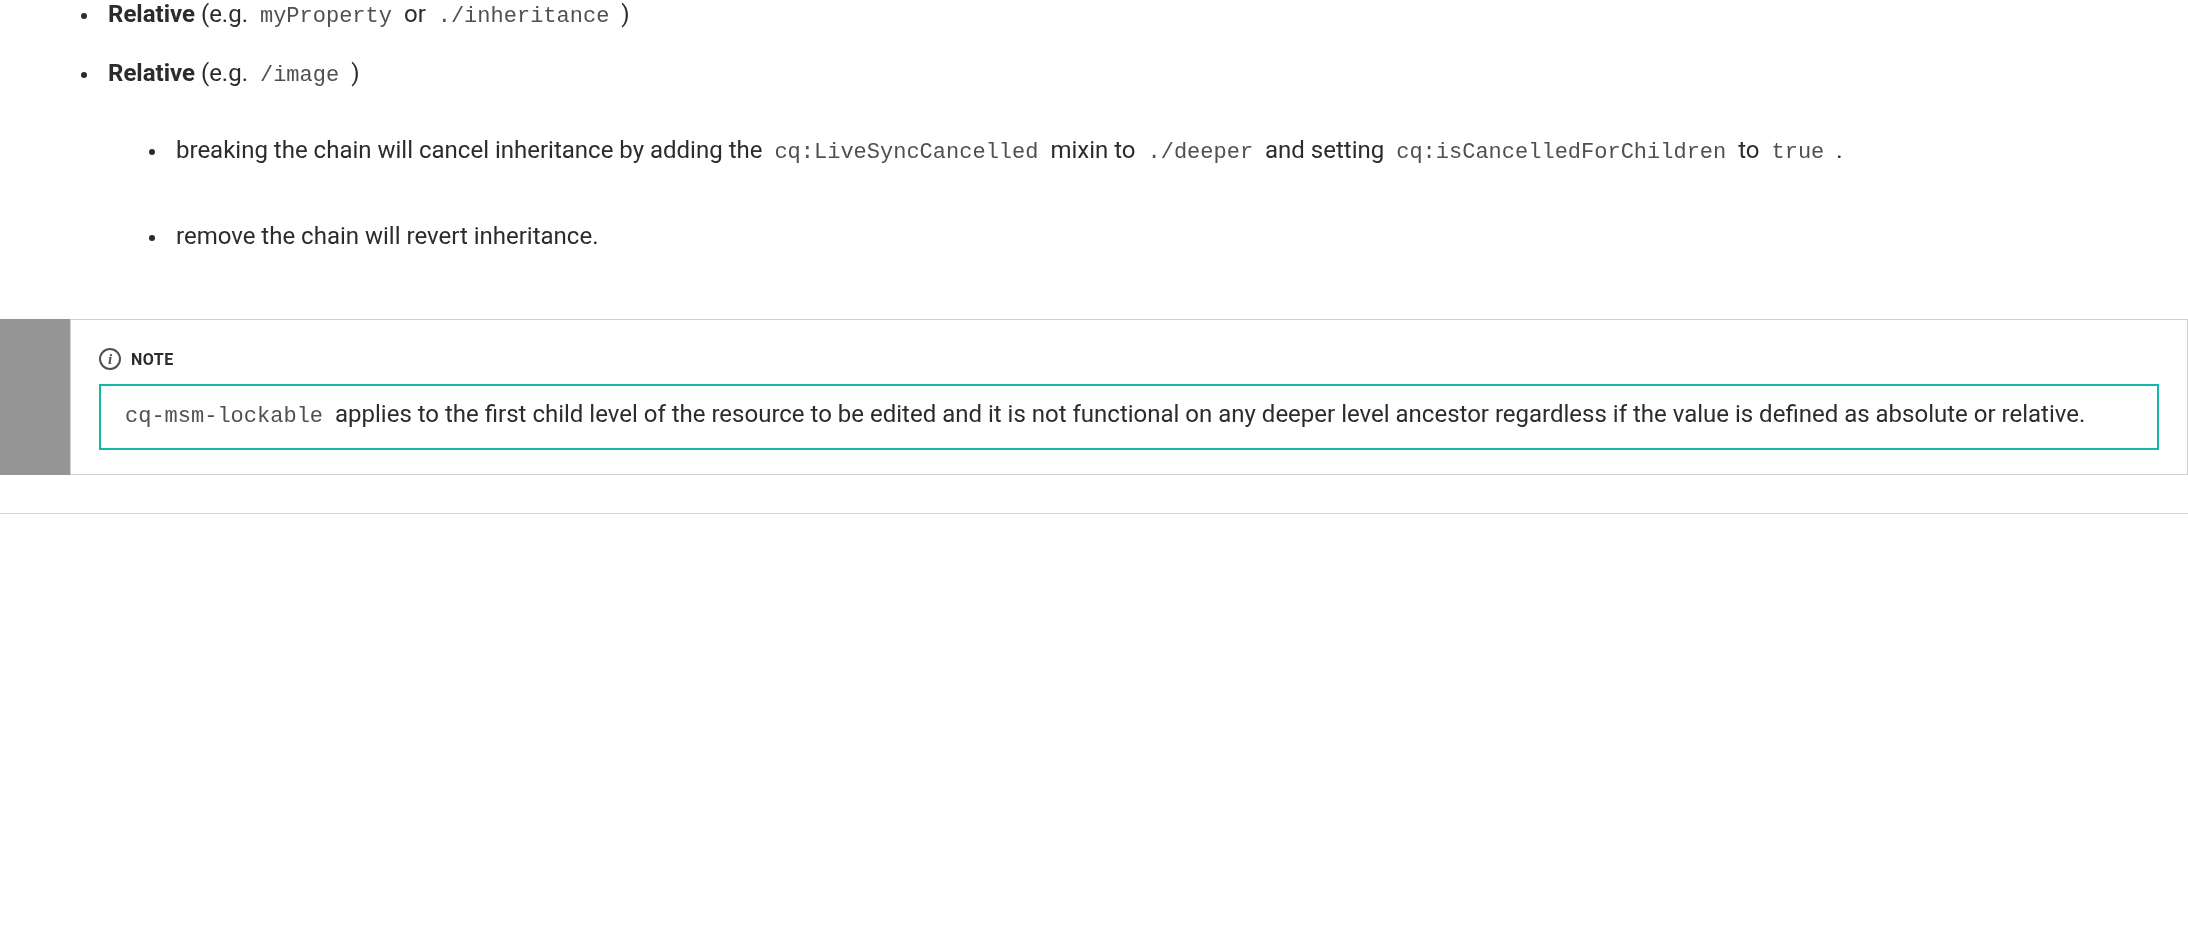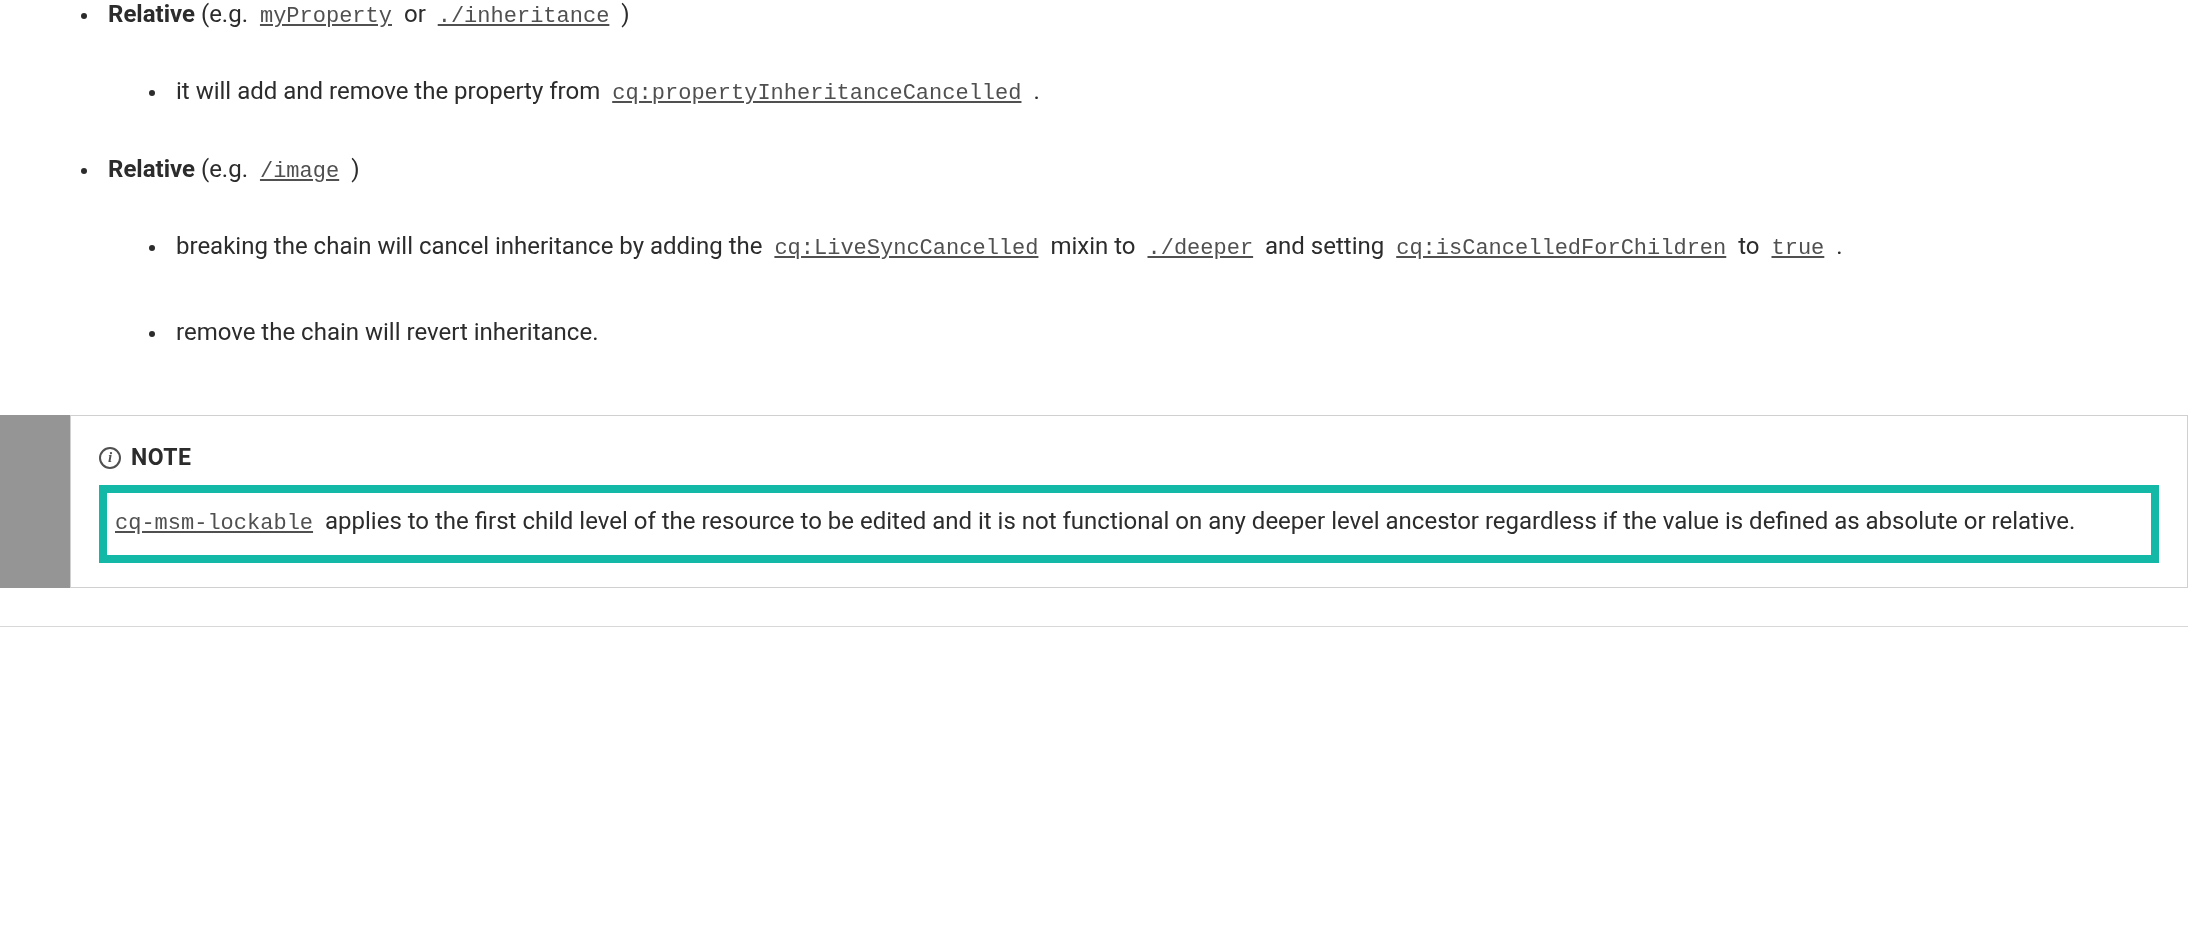--- a/index.html
+++ b/index.html
@@ -51,7 +51,6 @@
     background: transparent;
     color: #505050;
     padding: 0 6px;
-    text-decoration: underline;
   }
   .note-container {
     margin-top: 60px;

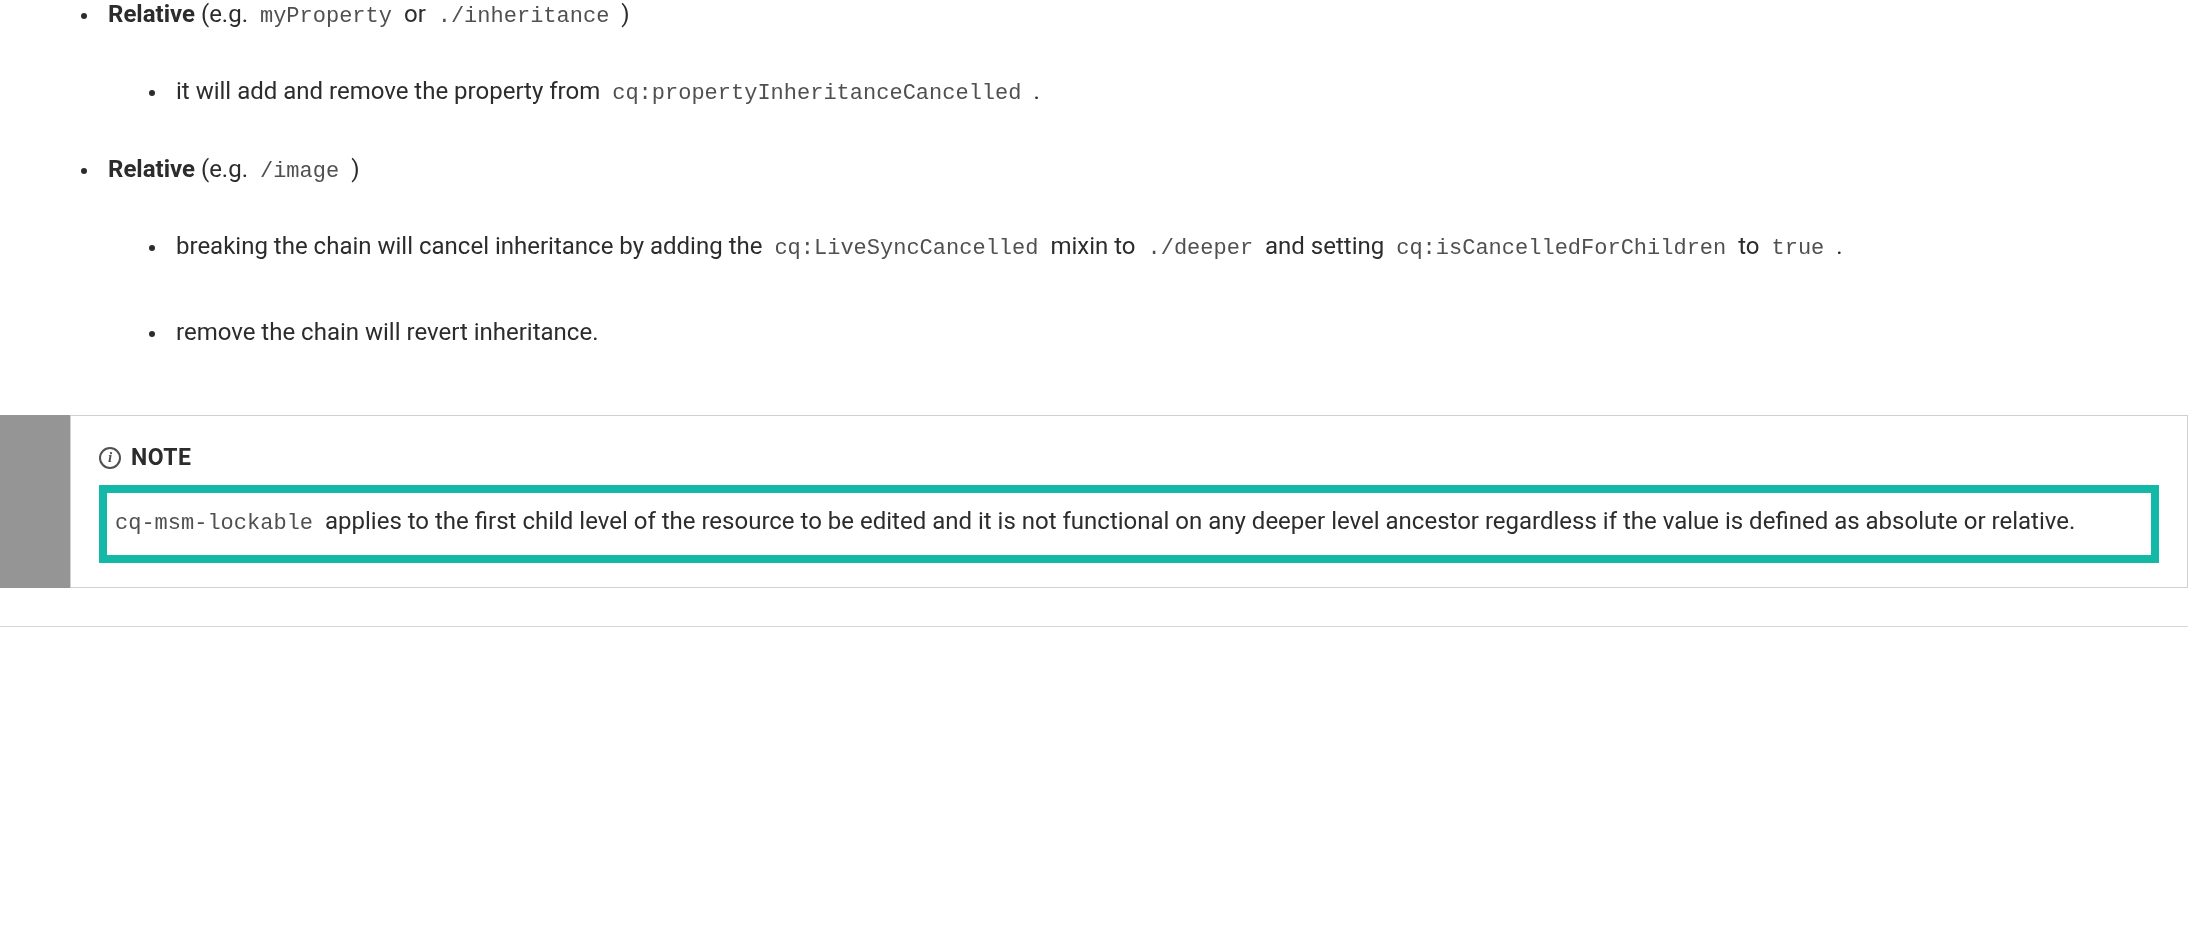--- a/index.html
+++ b/index.html
@@ -115,11 +115,6 @@
     <li>
       <strong>Relative</strong>
       <span>(e.g. </span><code>myProperty</code><span> or </span><code>./inheritance</code><span> )</span>
-      <ul class="inner-list">
-        <li>
-          <span>it will add and remove the property from </span><code>cq:propertyInheritanceCancelled</code><span> .</span>
-        </li>
-      </ul>
     </li>
     <li>
       <strong>Relative</strong>

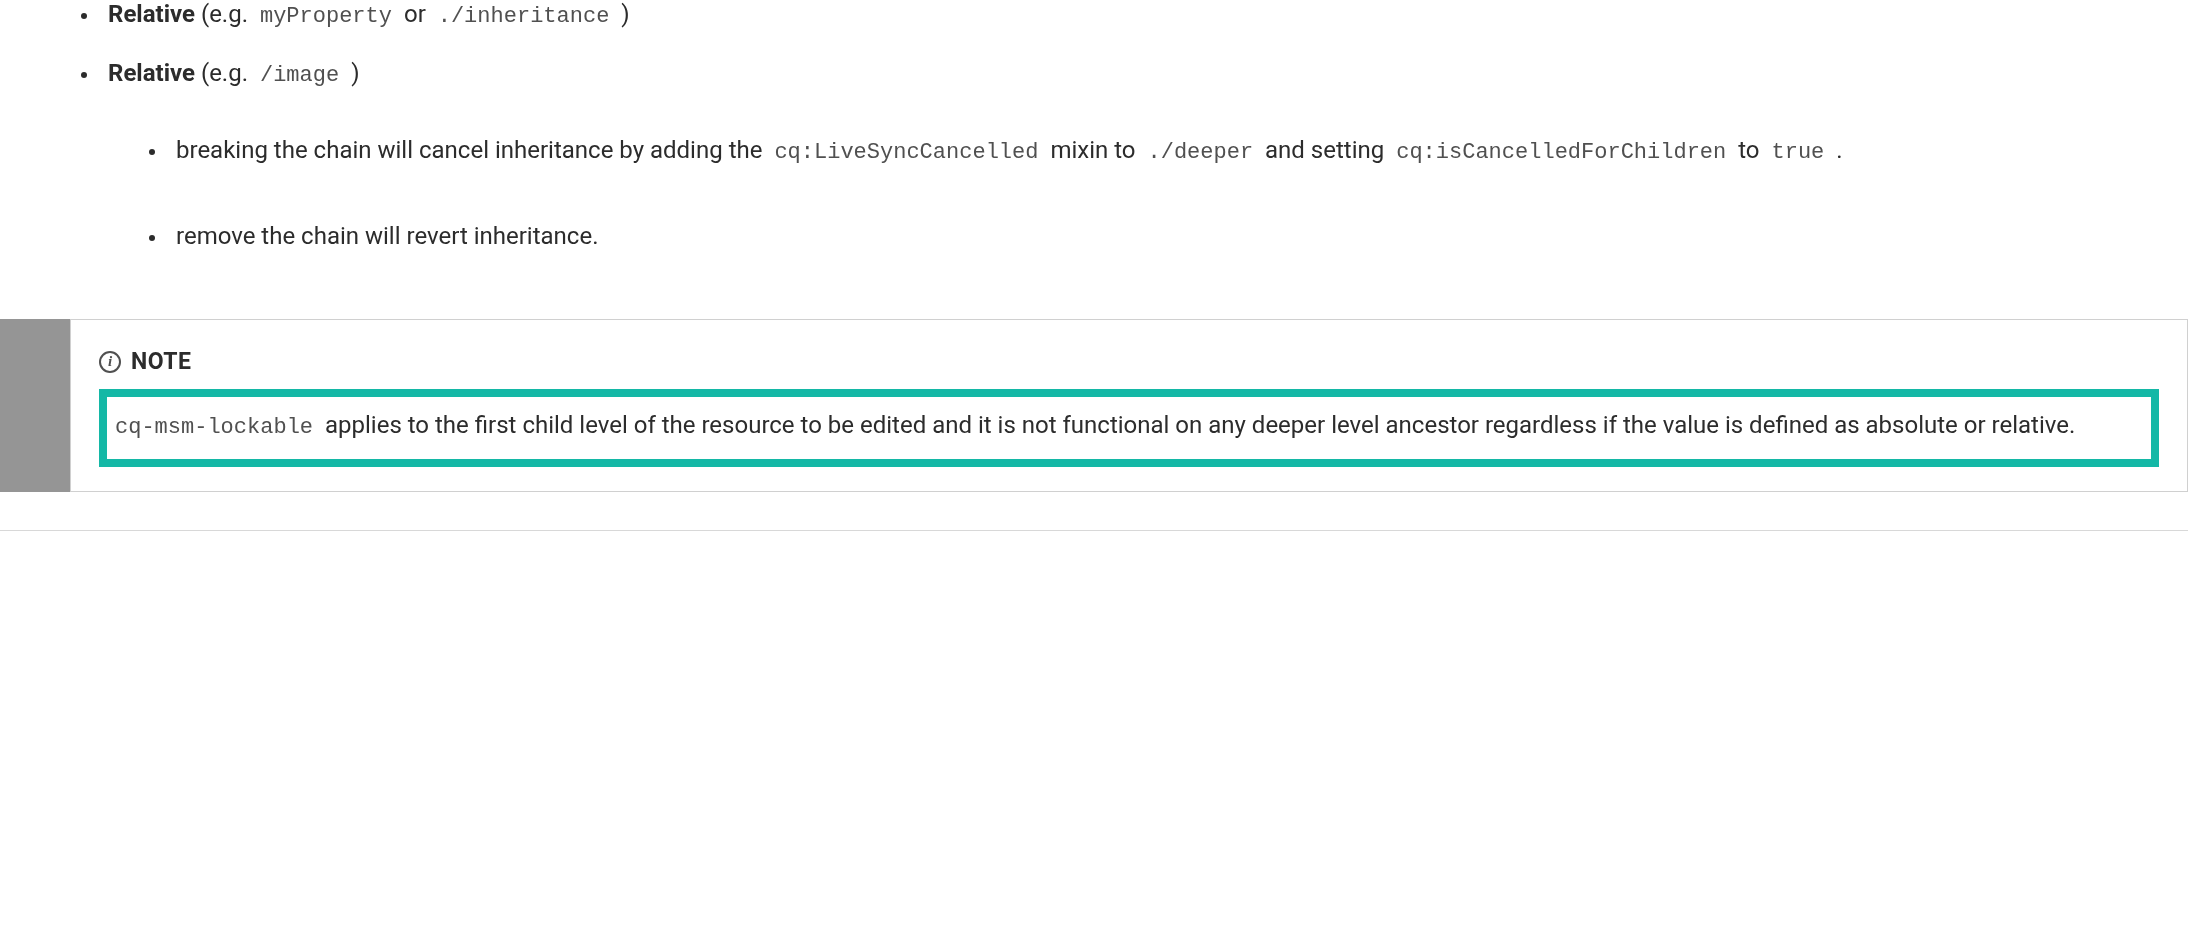--- a/index.html
+++ b/index.html
@@ -92,7 +92,7 @@
   .note-label {
     font-weight: 700;
     letter-spacing: 0.5px;
-    font-size: 23px;
+    font-size: 16px;
   }
   .note-body {
     border: 8px solid #14b8a6;

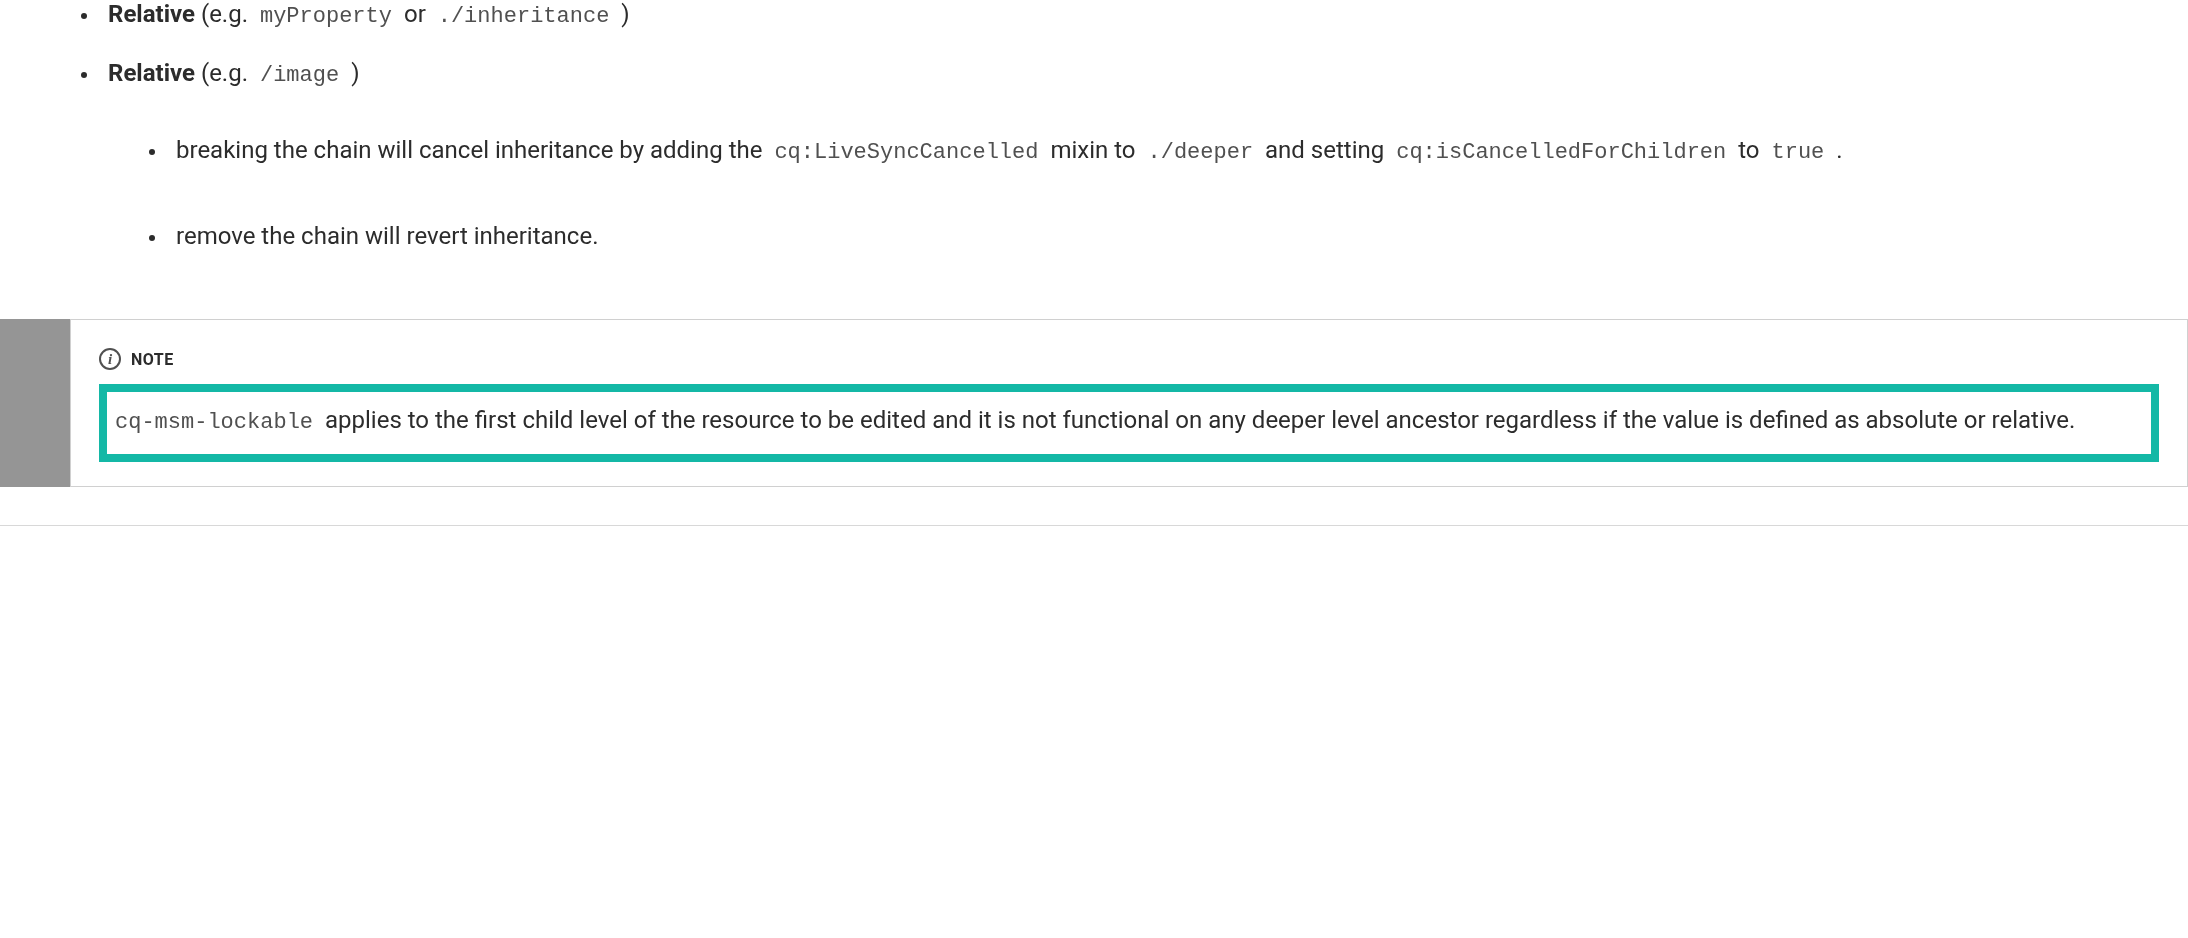--- a/index.html
+++ b/index.html
@@ -95,8 +95,8 @@
     font-size: 16px;
   }
   .note-body {
-    border: 8px solid #14b8a6;
-    padding: 8px 10px 12px 2px;
+    border: 2px solid #14b8a6;
+    padding: 8px 10px 12px 18px;
     line-height: 1.7;
     font-size: 24px;
   }

